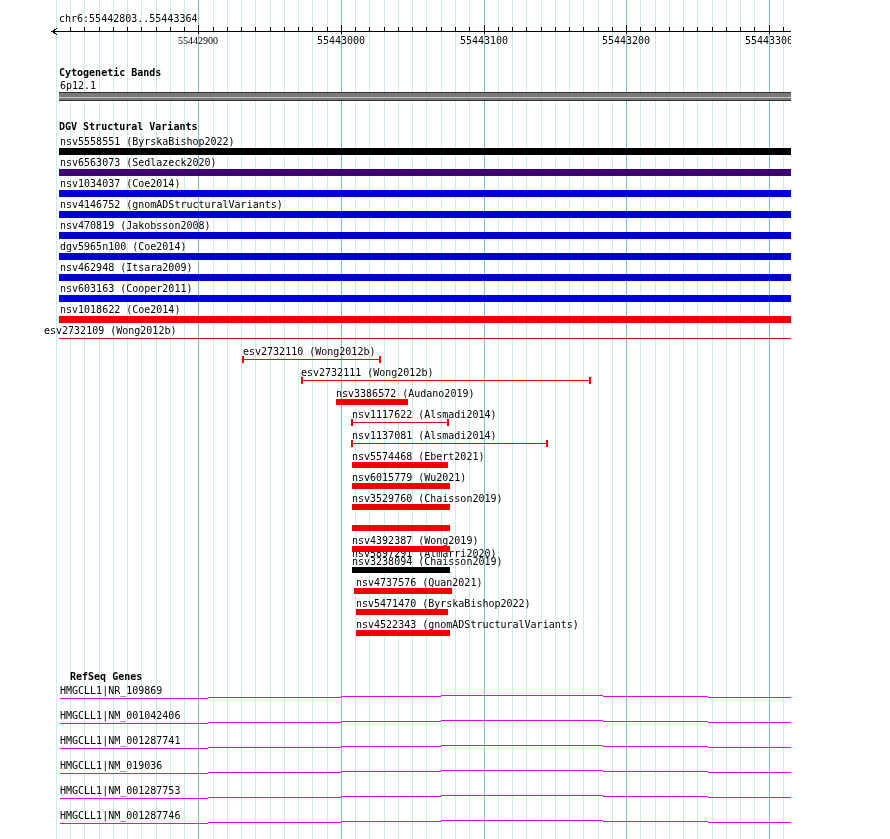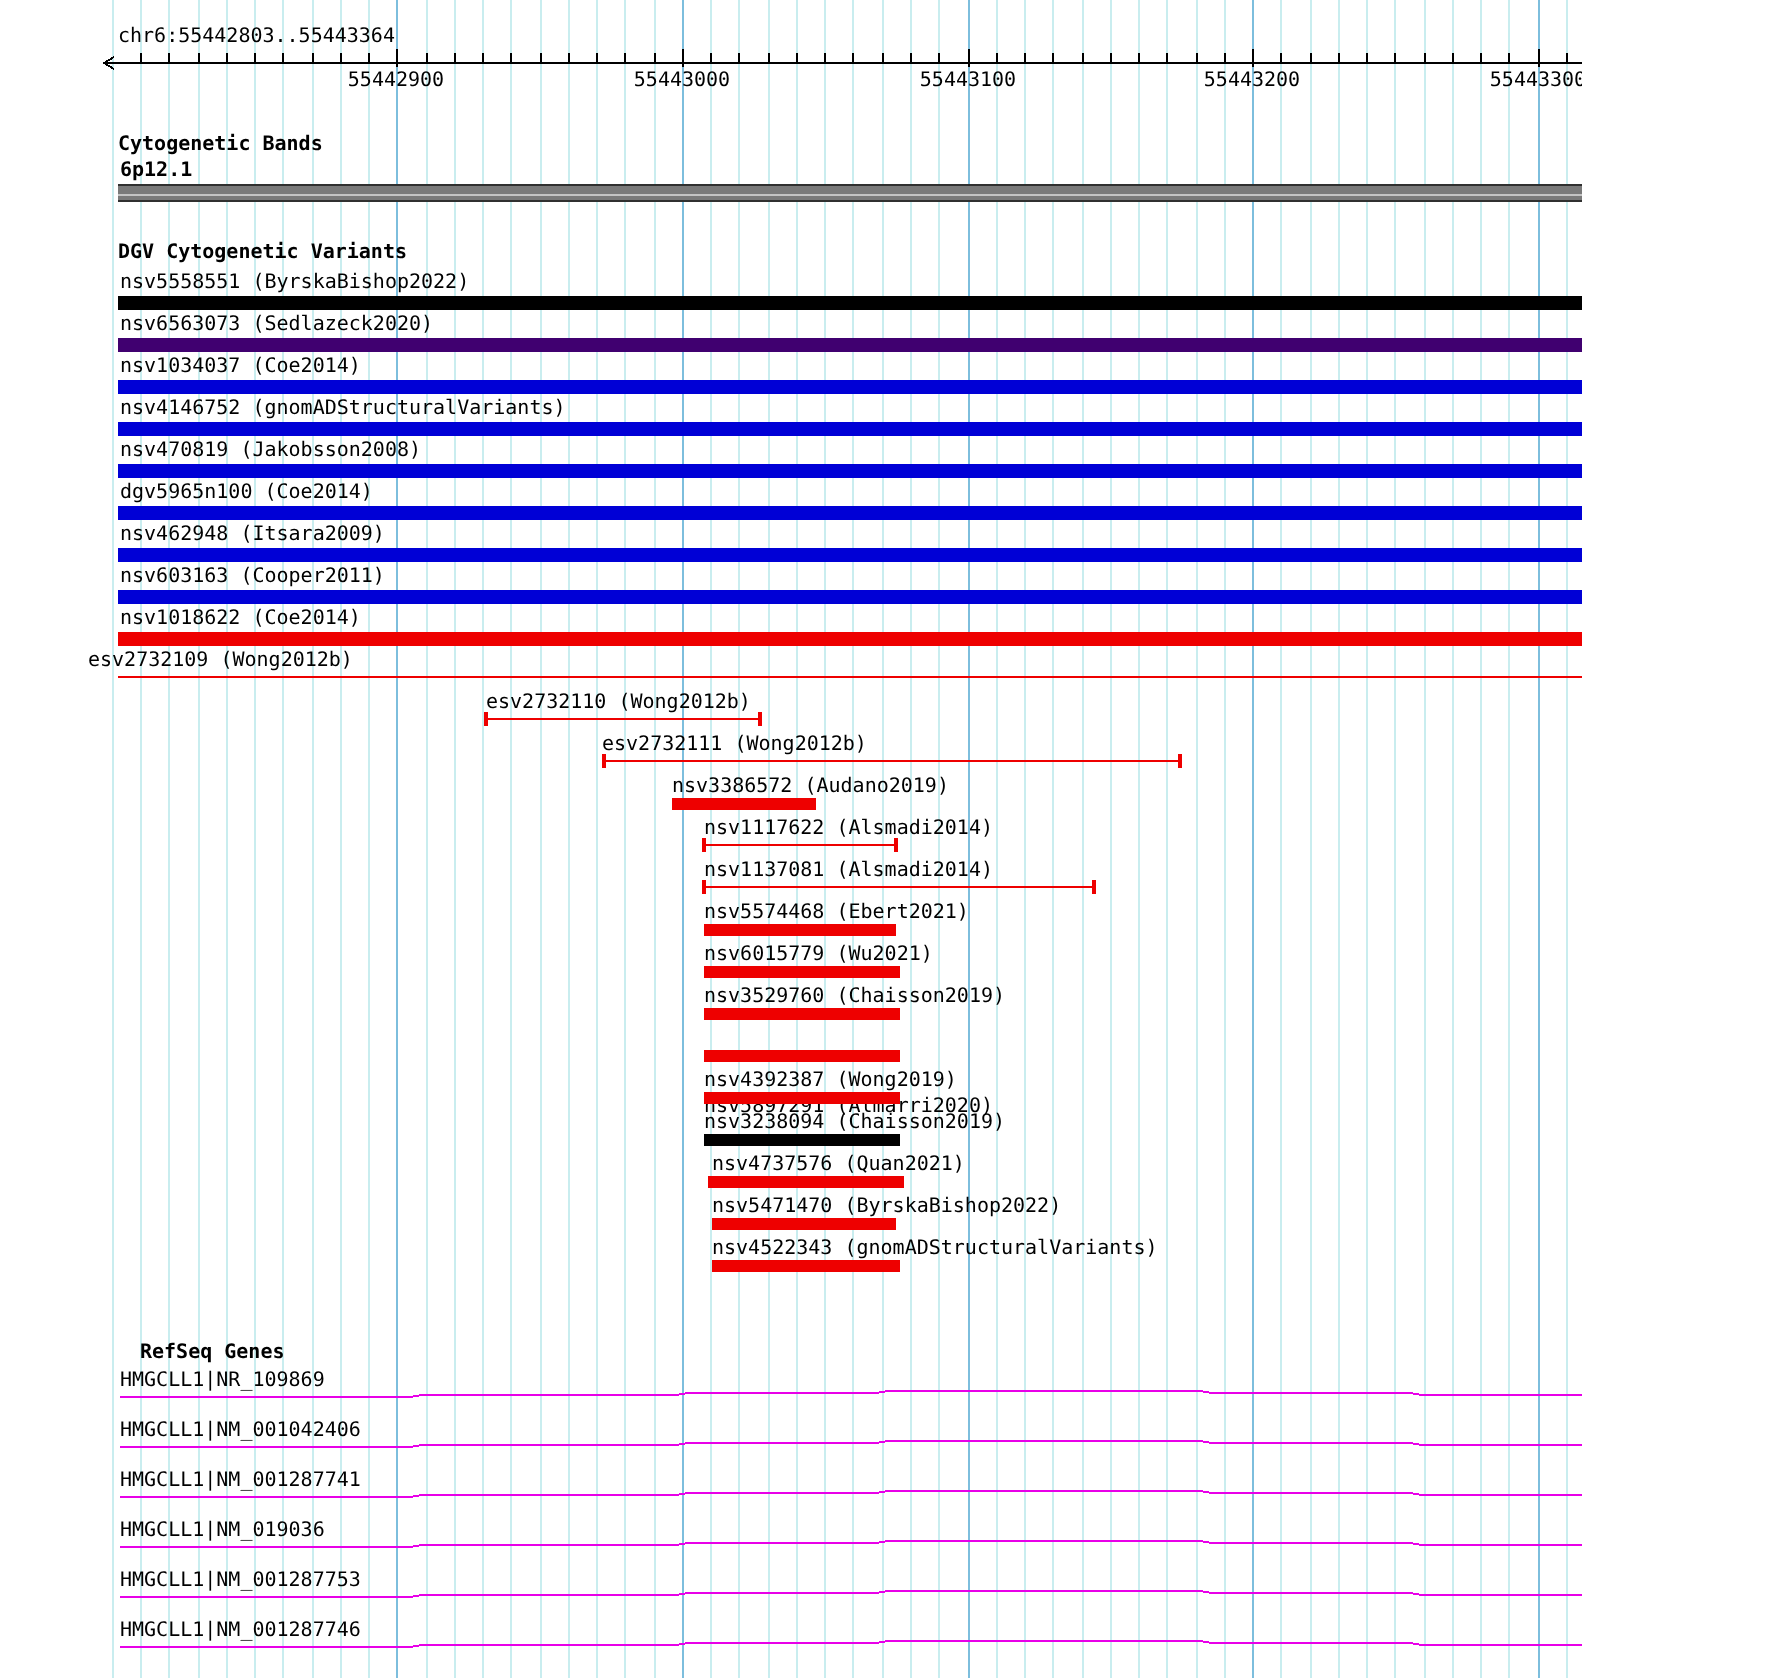--- a/index.html
+++ b/index.html
@@ -151,7 +151,7 @@
       <line x1="854.5" y1="26.5" x2="854.5" y2="31.5"></line>
     </svg>
   <div id="ruler-labels">
-      <span class="ruler-label" style="left: 198px; top: 35px;">55442900</span>
+      <span class="ruler-label" style="left: 198px; top: 35px; font-family: Liberation Serif, serif;">55442900</span>
       <span class="ruler-label" style="left: 341px; top: 35px;">55443000</span>
       <span class="ruler-label" style="left: 484px; top: 35px;">55443100</span>
       <span class="ruler-label" style="left: 626px; top: 35px;">55443200</span>

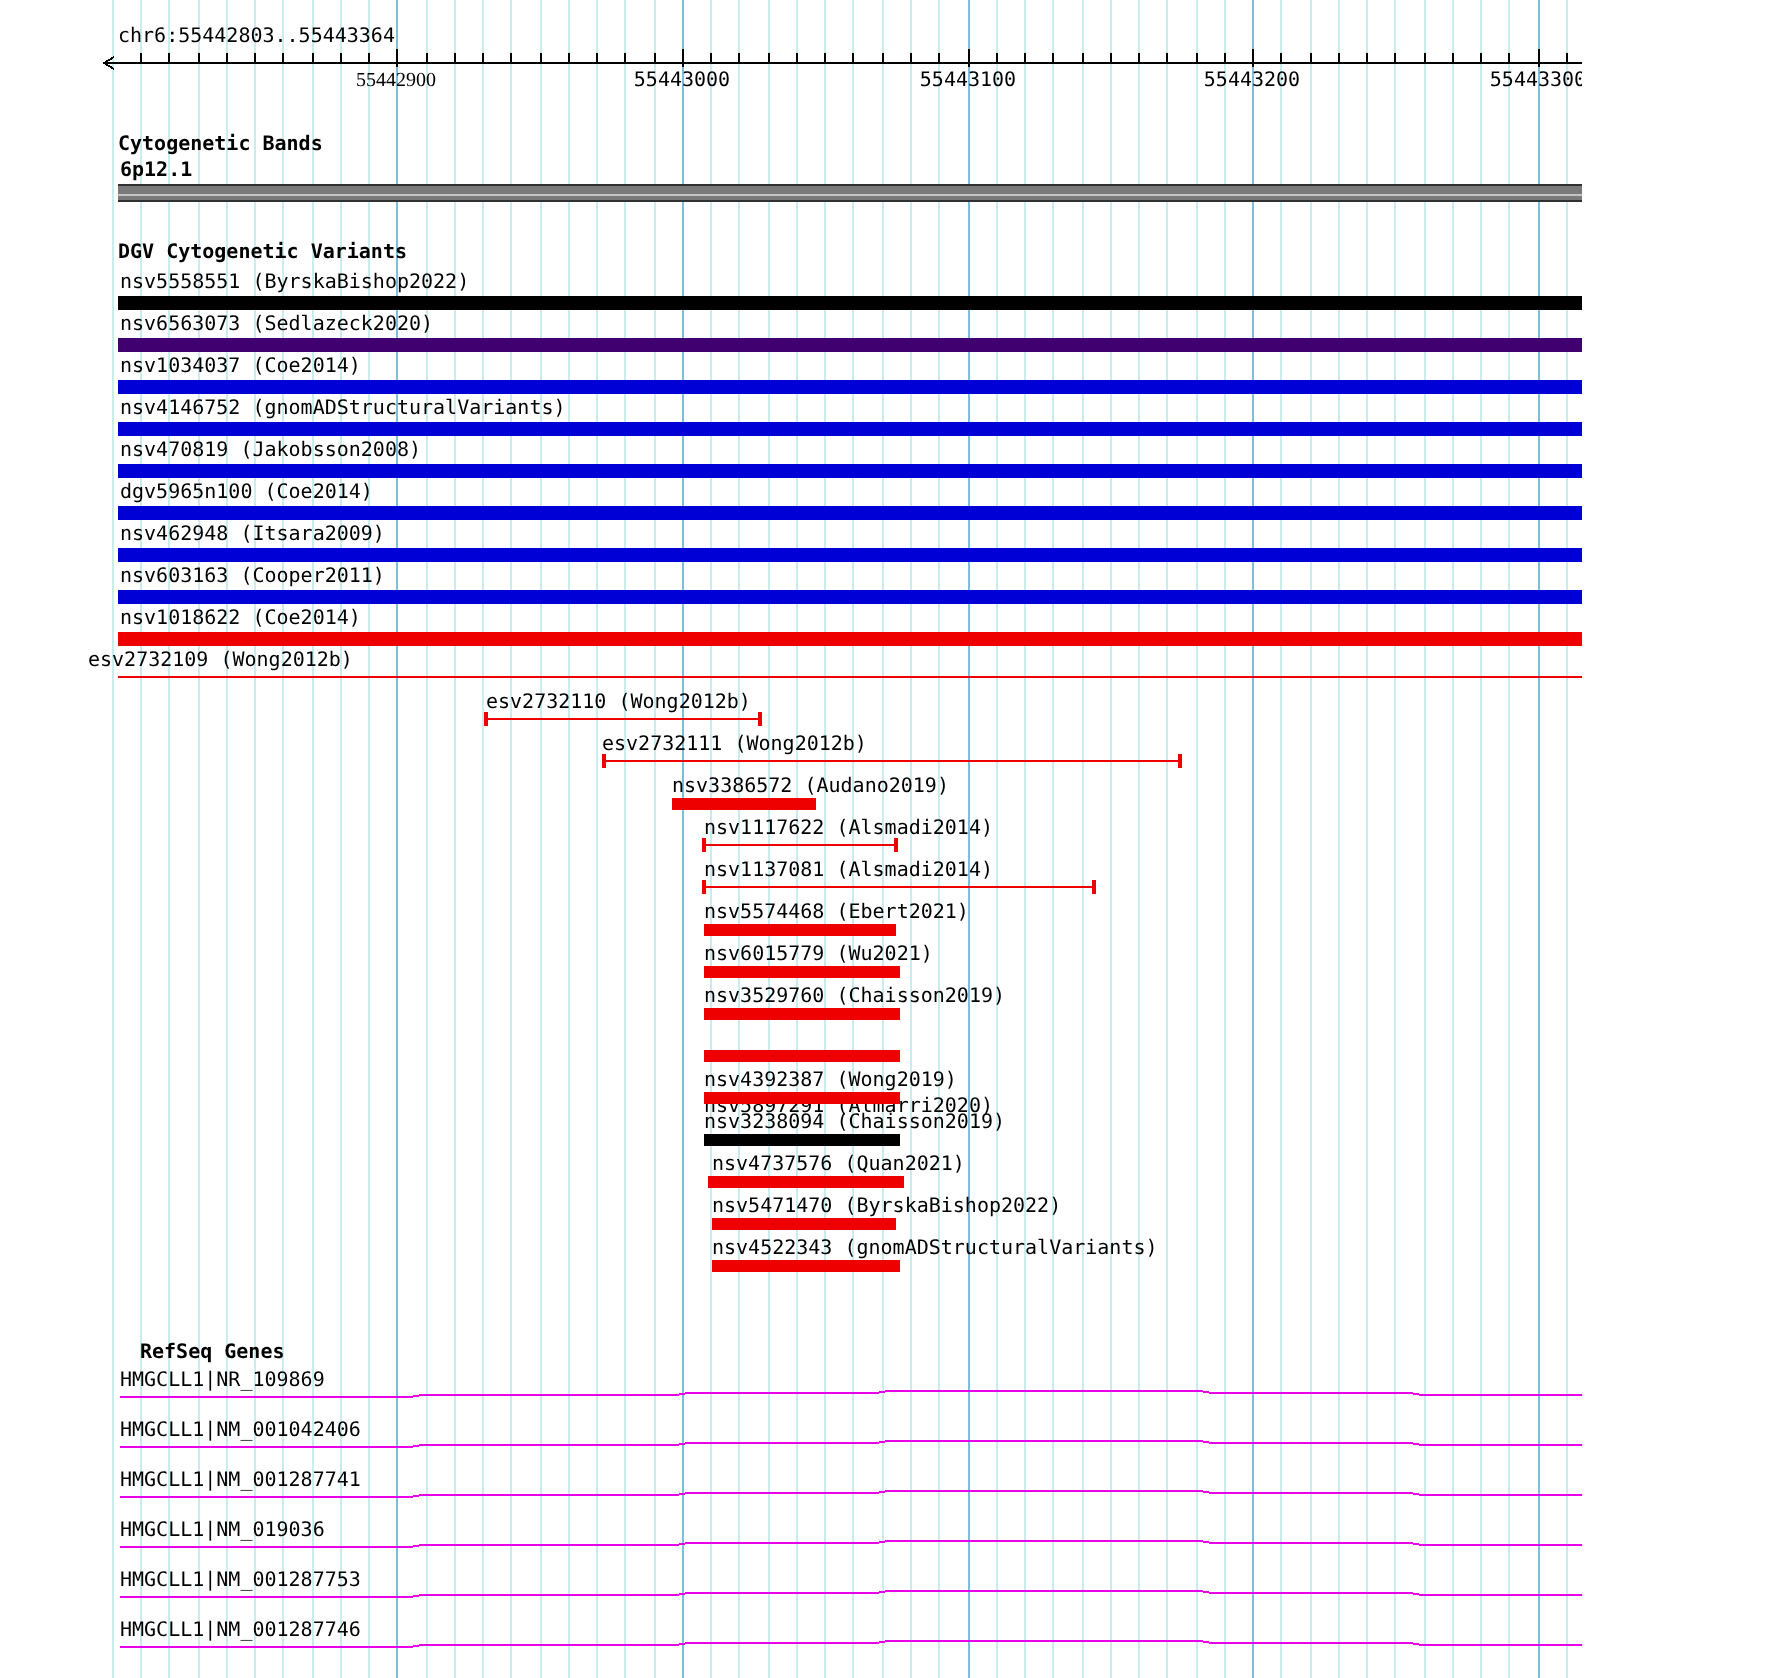--- a/index.html
+++ b/index.html
@@ -159,7 +159,7 @@
     </div>
 
   <span class="hdr" style="left: 59px; top: 67px;" id="cyto-header">Cytogenetic Bands</span>
-  <span class="label" style="left: 60px; top: 80px; font-weight: bold;" id="cyto-band-label">6p12.1</span>
+  <span class="label" style="left: 60px; top: 80px;" id="cyto-band-label">6p12.1</span>
   <div id="cytoband-bar" style="left: 59px; top: 92px; width: 803px;"></div>
 
   <span class="hdr" style="left: 59px; top: 121px;" id="dgv-header">DGV Cytogenetic Variants</span>

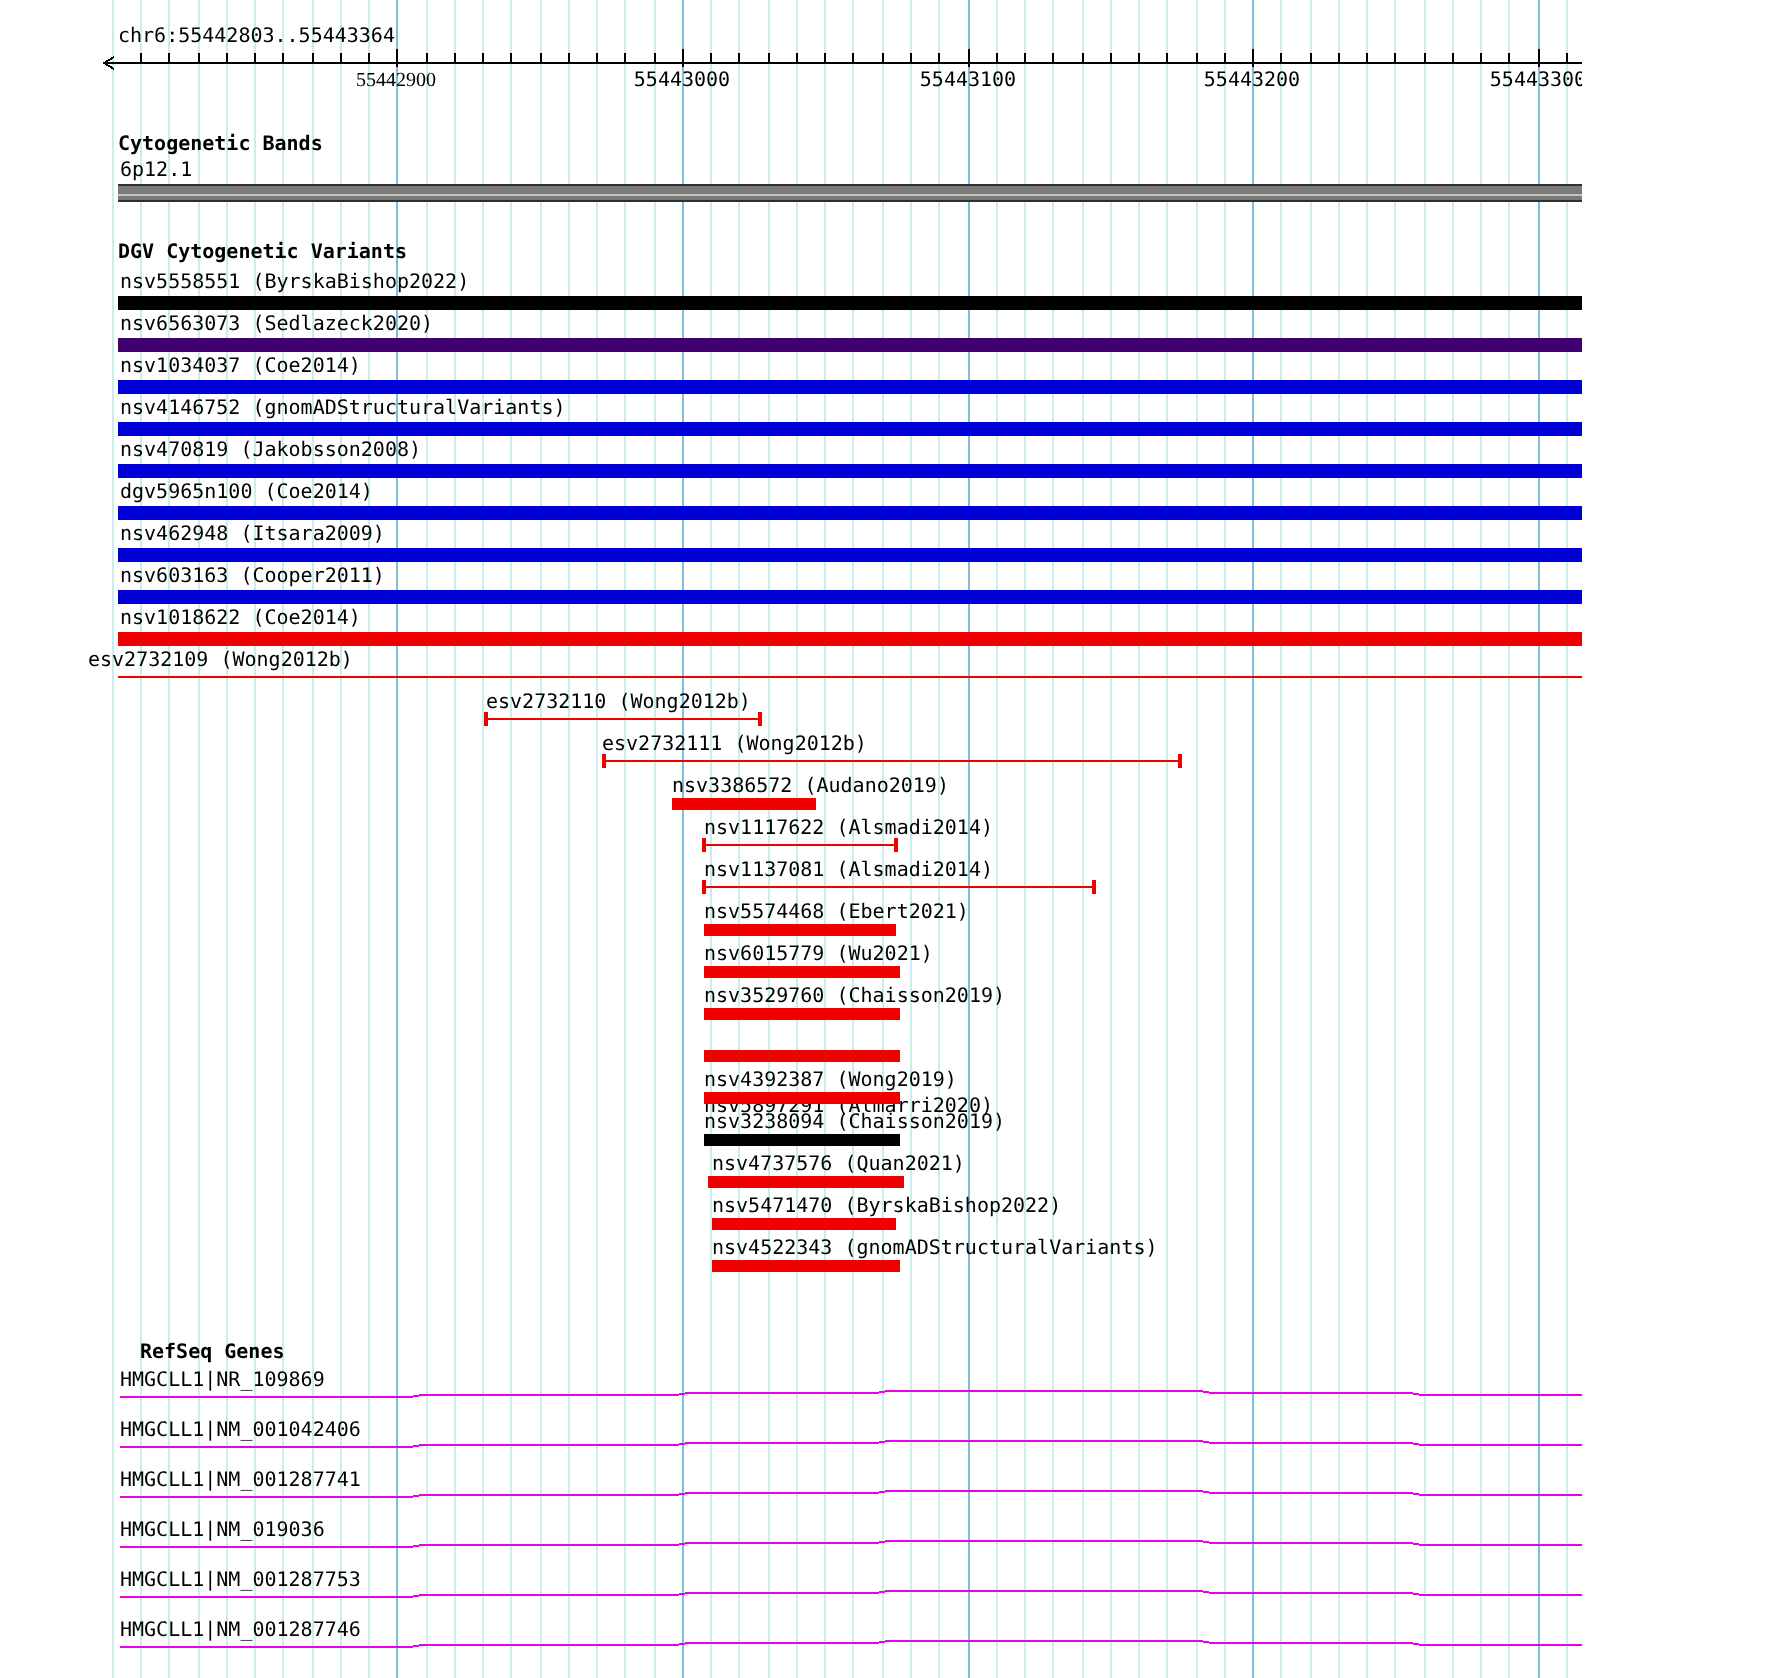--- a/index.html
+++ b/index.html
@@ -162,7 +162,7 @@
   <span class="label" style="left: 60px; top: 80px;" id="cyto-band-label">6p12.1</span>
   <div id="cytoband-bar" style="left: 59px; top: 92px; width: 803px;"></div>
 
-  <span class="hdr" style="left: 59px; top: 121px;" id="dgv-header">DGV Cytogenetic Variants</span>
+  <span class="hdr" style="left: 59px; top: 121px;" id="dgv-header">DGV Structural Variants</span>
   <div class="variant">
       <span class="label vlabel" style="left: 60px; top: 136px;">nsv5558551 (ByrskaBishop2022)</span>
       <div class="vbar" style="left: 59px; top: 148px; width: 803px; height: 7px; background: rgb(0, 0, 0);"></div>

